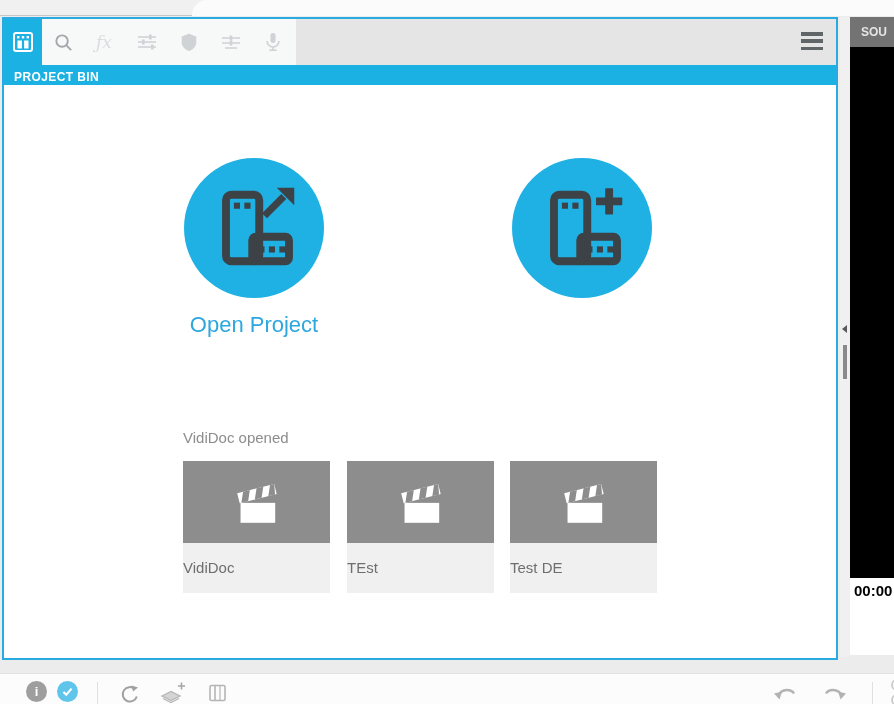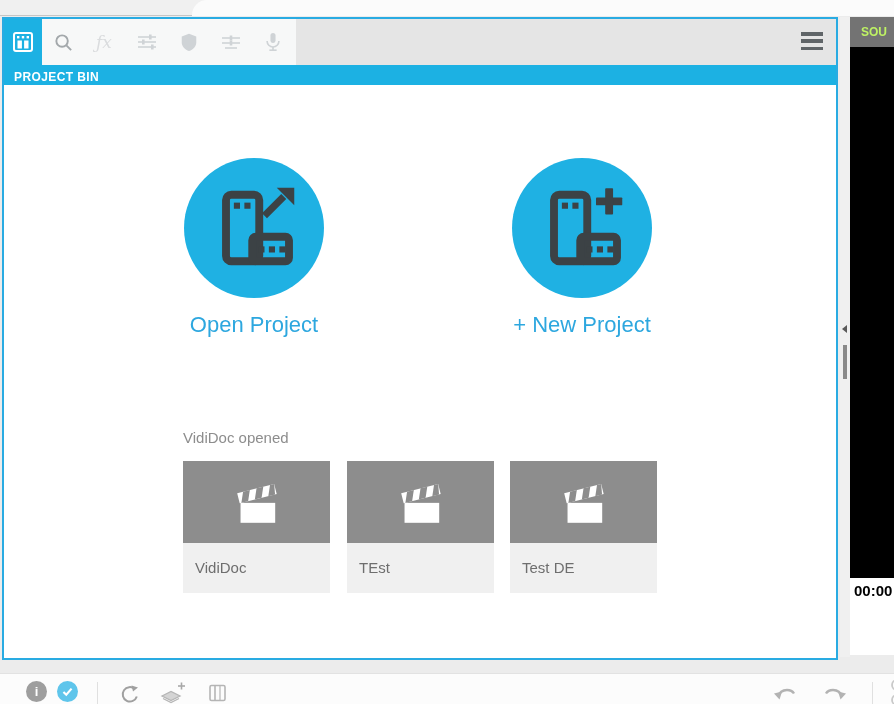--- a/index.html
+++ b/index.html
@@ -54,7 +54,7 @@
   
   .source-panel { position:absolute; left:850px; top:17px; width:44px; height:638px;
                   background:#fff; overflow:hidden; }
-  .source-header { height:30px; background:#737373; color:#bef264; font-size:12px; font-weight:bold;
+  .source-header { height:30px; background:#737373; color:#e5e5e5; font-size:12px; font-weight:bold;
                    line-height:30px; padding-left:11px; white-space:nowrap; }
   .source-video { height:531px; background:#000; }
   .source-timecode { padding:4px 0 0 4px; font-size:15px; font-weight:bold; color:#000; white-space:nowrap; }

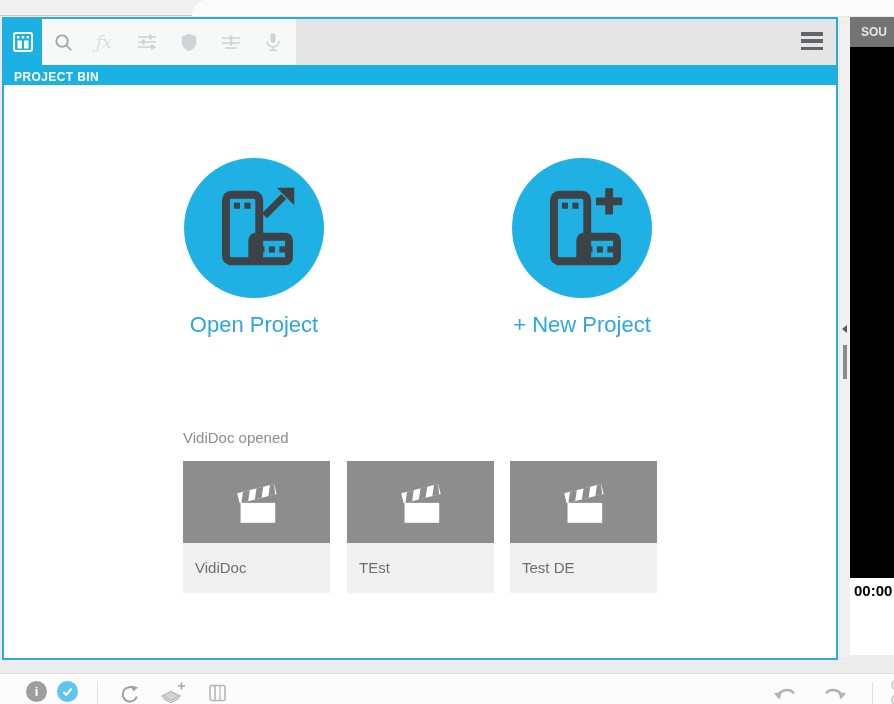--- a/index.html
+++ b/index.html
@@ -193,7 +193,6 @@
         </g>
       </svg>
     </div>
-    <div class="action-label">+ New Project</div>
   </div>
 
   <div class="recent-heading">VidiDoc opened</div>

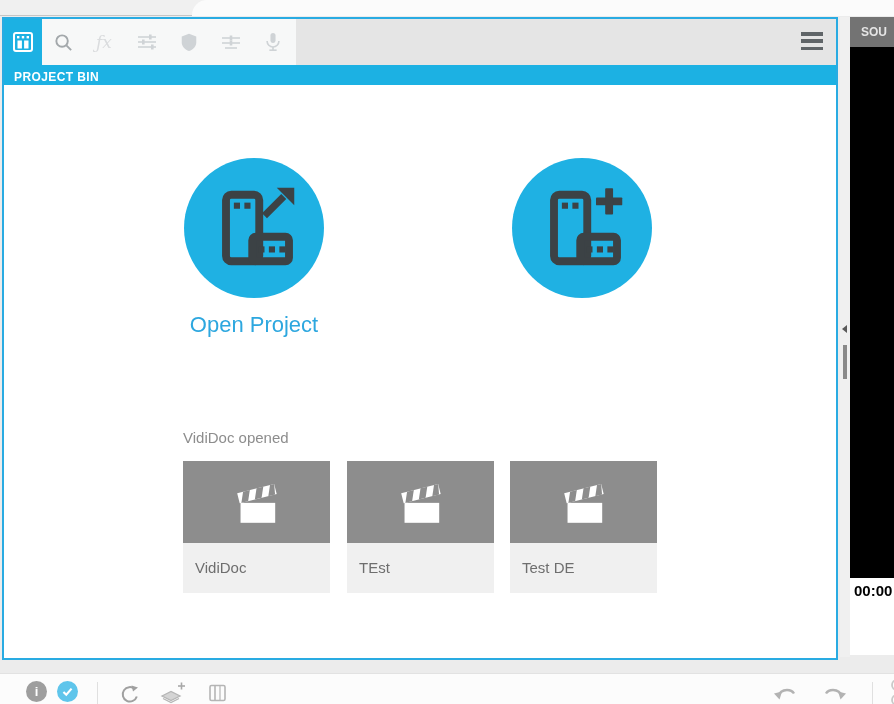--- a/index.html
+++ b/index.html
@@ -40,7 +40,7 @@
 
   .card { position:absolute; top:442px; width:147px; cursor:pointer; }
   .card-thumb { height:82px; background:#8d8d8d; display:flex; align-items:center; justify-content:center; }
-  .card-label { height:50px; background:#f0f0f0; line-height:50px; padding-left:12px;
+  .card-label { height:50px; background:#f0f0f0; line-height:50px; 
                 font-size:15px; color:#6e6e6e; }
 
   

